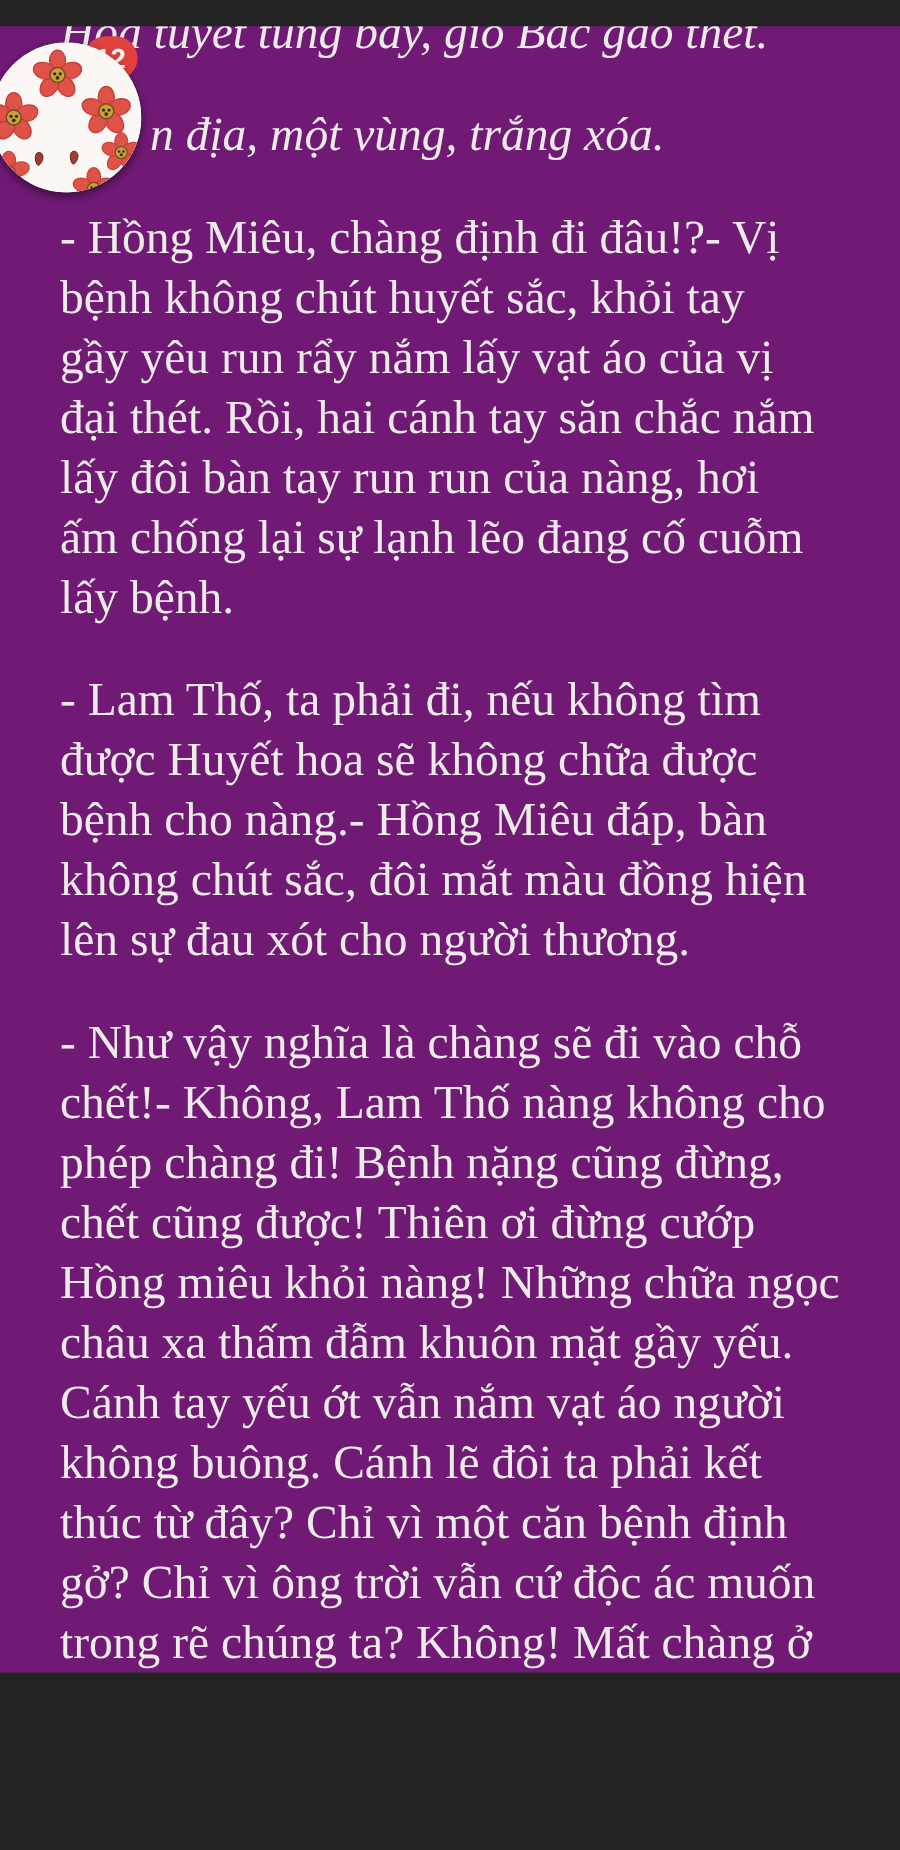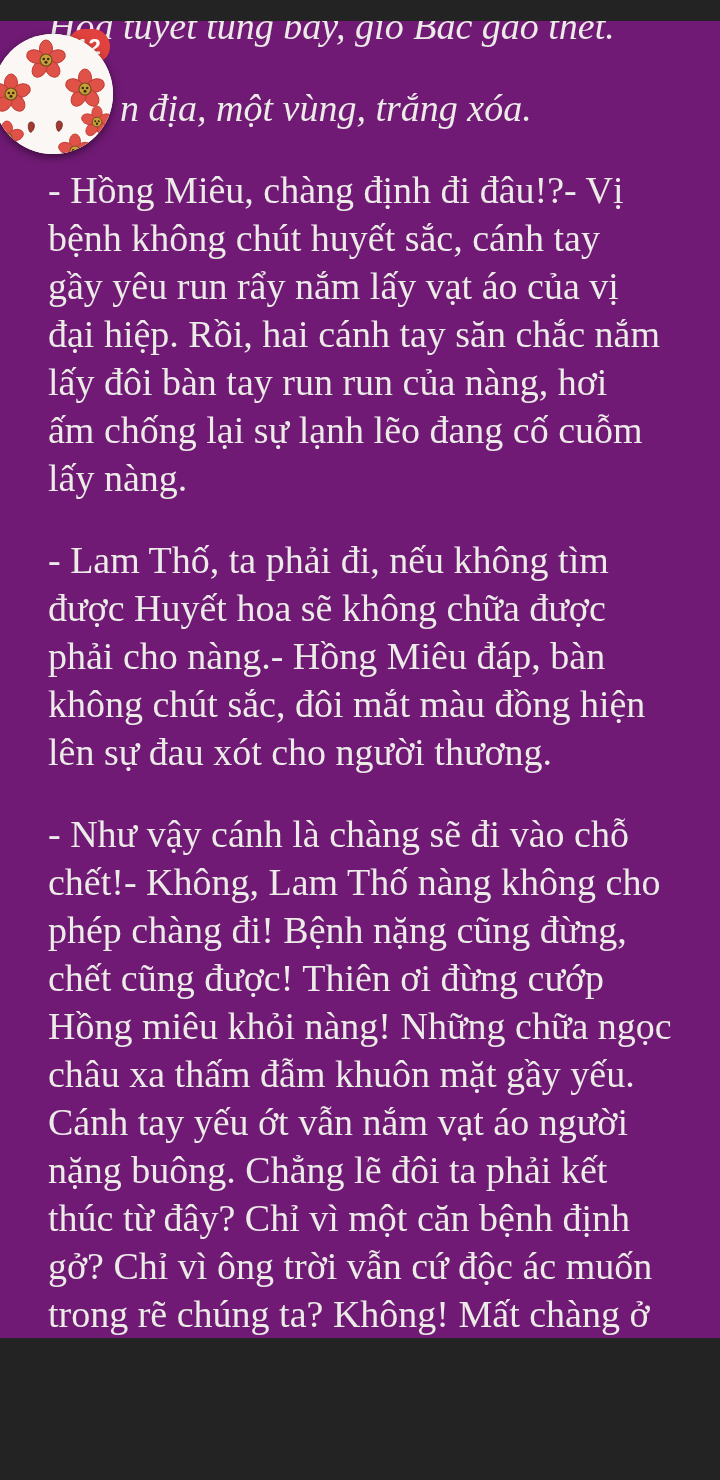--- a/index.html
+++ b/index.html
@@ -76,7 +76,7 @@
       </div>
       <div class="para">
         <div class="line">- Hồng Miêu, chàng định đi đâu!?- Vị</div>
-        <div class="line">bệnh không chút huyết sắc, cánh tay</div>
+        <div class="line">bệnh không chút huyết sắc, khỏi tay</div>
         <div class="line">gầy yêu run rẩy nắm lấy vạt áo của vị</div>
         <div class="line">đại hiệp. Rồi, hai cánh tay săn chắc nắm</div>
         <div class="line">lấy đôi bàn tay run run của nàng, hơi</div>

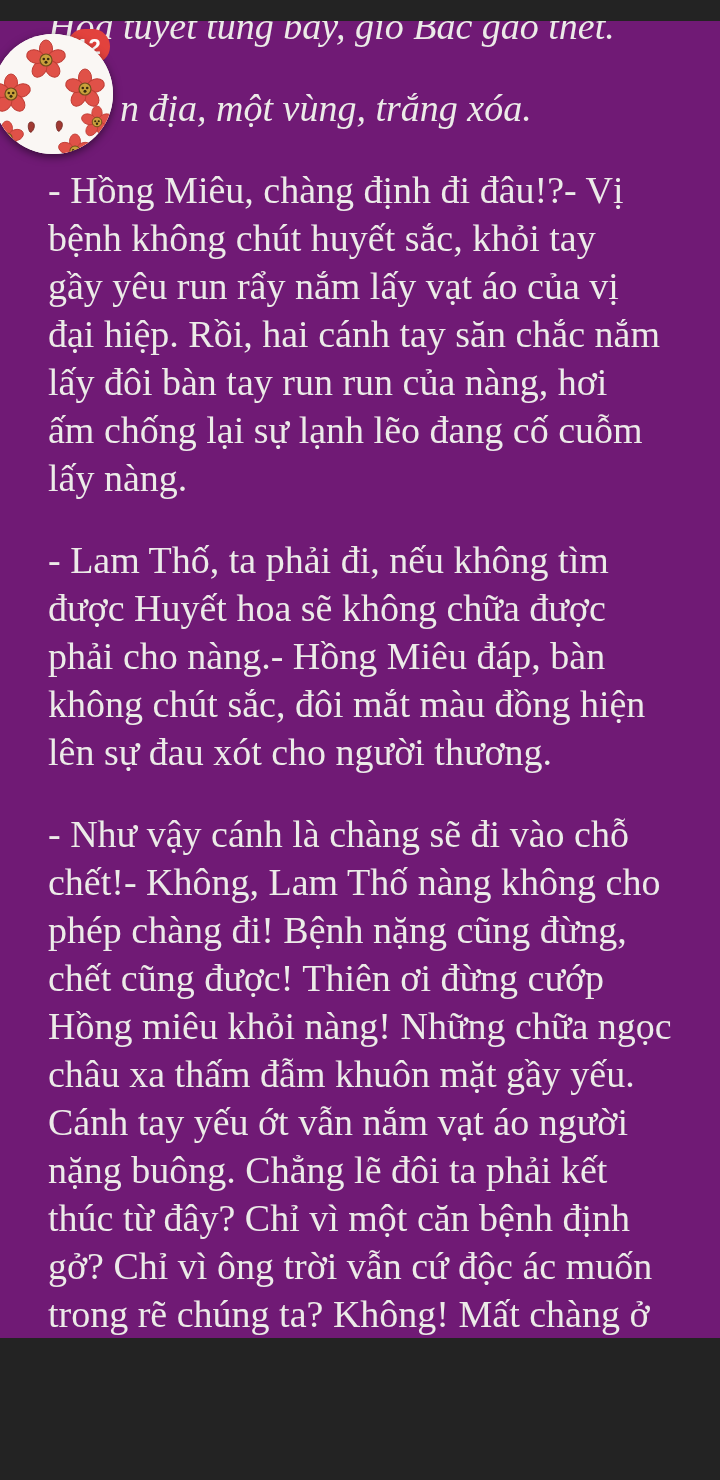--- a/index.html
+++ b/index.html
@@ -78,7 +78,7 @@
         <div class="line">- Hồng Miêu, chàng định đi đâu!?- Vị</div>
         <div class="line">bệnh không chút huyết sắc, khỏi tay</div>
         <div class="line">gầy yêu run rẩy nắm lấy vạt áo của vị</div>
-        <div class="line">đại hiệp. Rồi, hai cánh tay săn chắc nắm</div>
+        <div class="line">đại thét. Rồi, hai cánh tay săn chắc nắm</div>
         <div class="line">lấy đôi bàn tay run run của nàng, hơi</div>
         <div class="line">ấm chống lại sự lạnh lẽo đang cố cuỗm</div>
         <div class="line">lấy nàng.</div>

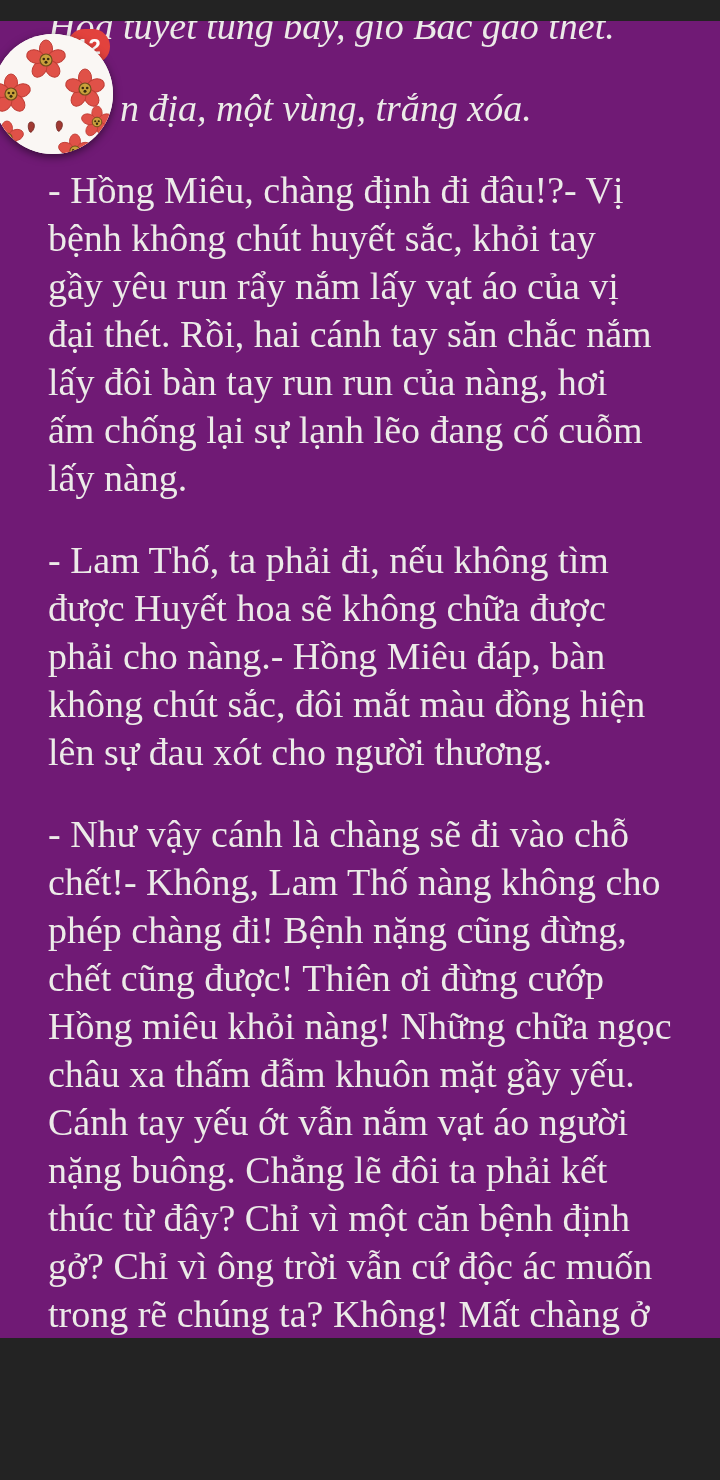--- a/index.html
+++ b/index.html
@@ -81,7 +81,7 @@
         <div class="line">đại thét. Rồi, hai cánh tay săn chắc nắm</div>
         <div class="line">lấy đôi bàn tay run run của nàng, hơi</div>
         <div class="line">ấm chống lại sự lạnh lẽo đang cố cuỗm</div>
-        <div class="line">lấy nàng.</div>
+        <div class="line">lấy bệnh.</div>
       </div>
       <div class="para">
         <div class="line">- Lam Thố, ta phải đi, nếu không tìm</div>

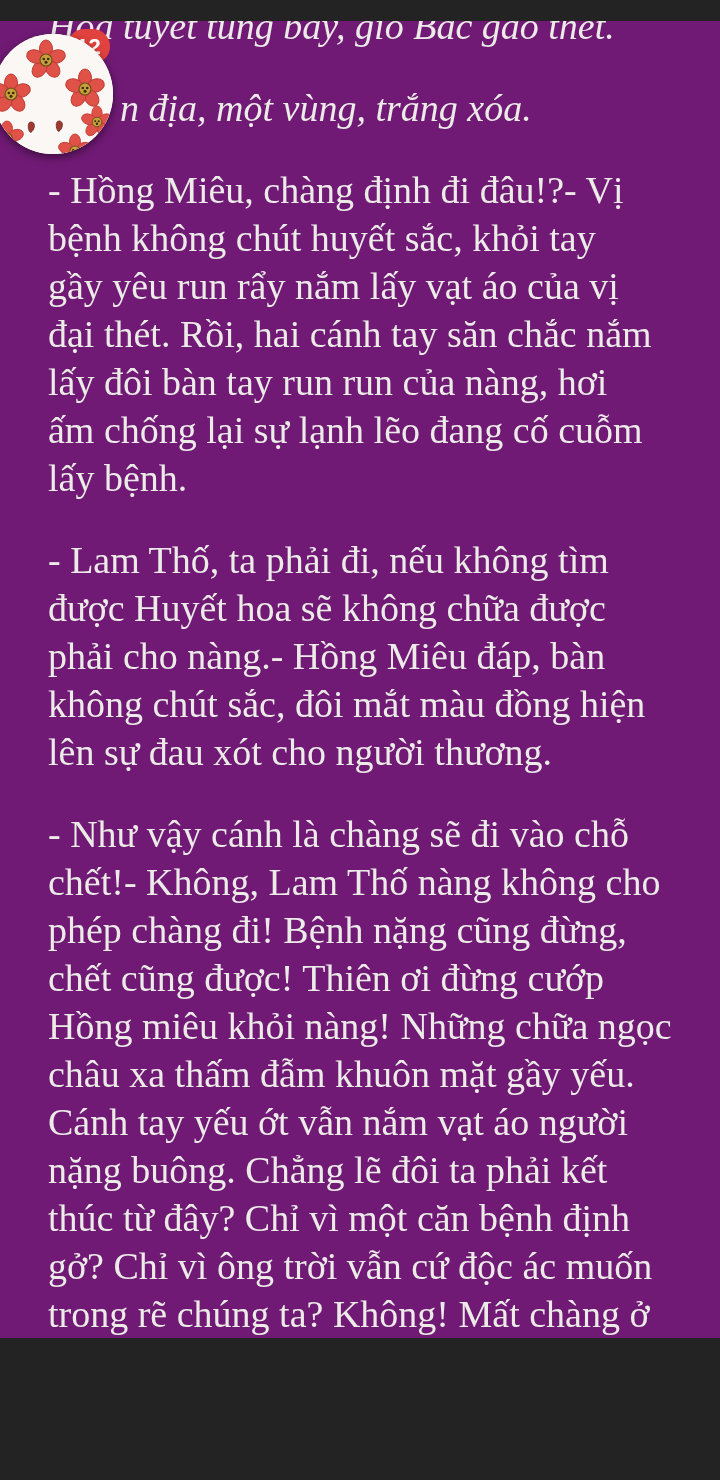--- a/index.html
+++ b/index.html
@@ -86,7 +86,7 @@
       <div class="para">
         <div class="line">- Lam Thố, ta phải đi, nếu không tìm</div>
         <div class="line">được Huyết hoa sẽ không chữa được</div>
-        <div class="line">phải cho nàng.- Hồng Miêu đáp, bàn</div>
+        <div class="line">bệnh cho nàng.- Hồng Miêu đáp, bàn</div>
         <div class="line">không chút sắc, đôi mắt màu đồng hiện</div>
         <div class="line">lên sự đau xót cho người thương.</div>
       </div>

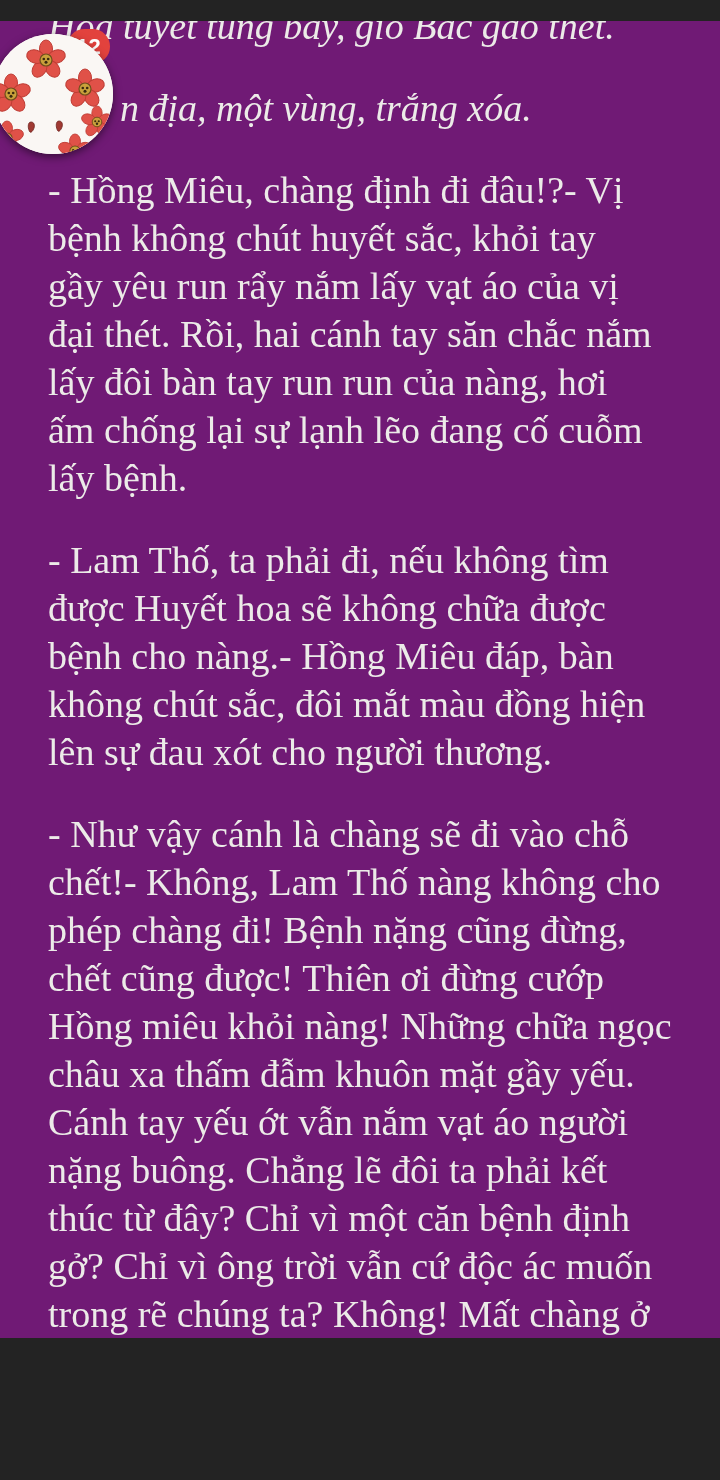--- a/index.html
+++ b/index.html
@@ -91,7 +91,7 @@
         <div class="line">lên sự đau xót cho người thương.</div>
       </div>
       <div class="para">
-        <div class="line">- Như vậy cánh là chàng sẽ đi vào chỗ</div>
+        <div class="line">- Như vậy nghĩa là chàng sẽ đi vào chỗ</div>
         <div class="line">chết!- Không, Lam Thố nàng không cho</div>
         <div class="line">phép chàng đi! Bệnh nặng cũng đừng,</div>
         <div class="line">chết cũng được! Thiên ơi đừng cướp</div>

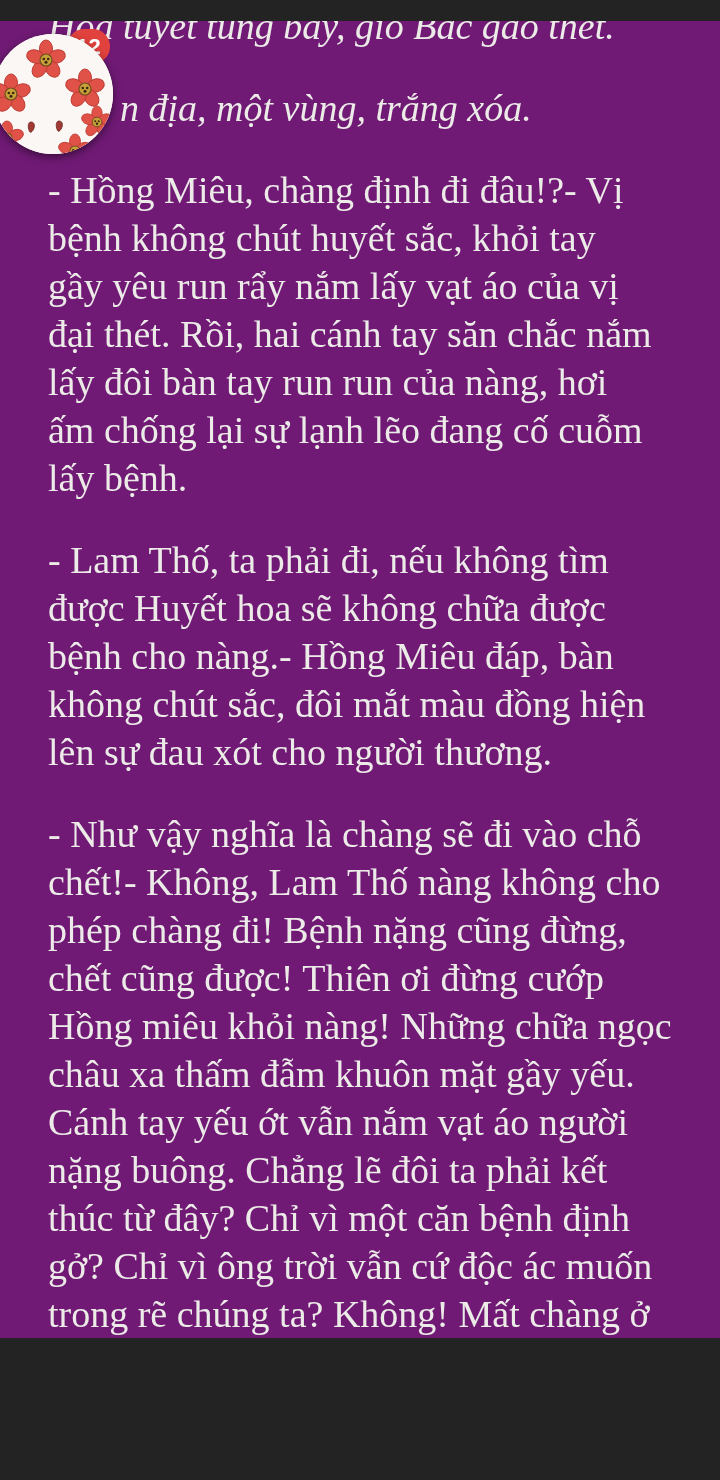--- a/index.html
+++ b/index.html
@@ -98,7 +98,7 @@
         <div class="line">Hồng miêu khỏi nàng! Những chữa ngọc</div>
         <div class="line">châu xa thấm đẫm khuôn mặt gầy yếu.</div>
         <div class="line">Cánh tay yếu ớt vẫn nắm vạt áo người</div>
-        <div class="line">nặng buông. Chẳng lẽ đôi ta phải kết</div>
+        <div class="line">không buông. Cánh lẽ đôi ta phải kết</div>
         <div class="line">thúc từ đây? Chỉ vì một căn bệnh định</div>
         <div class="line">gở? Chỉ vì ông trời vẫn cứ độc ác muốn</div>
         <div class="line">trong rẽ chúng ta? Không! Mất chàng ở</div>

